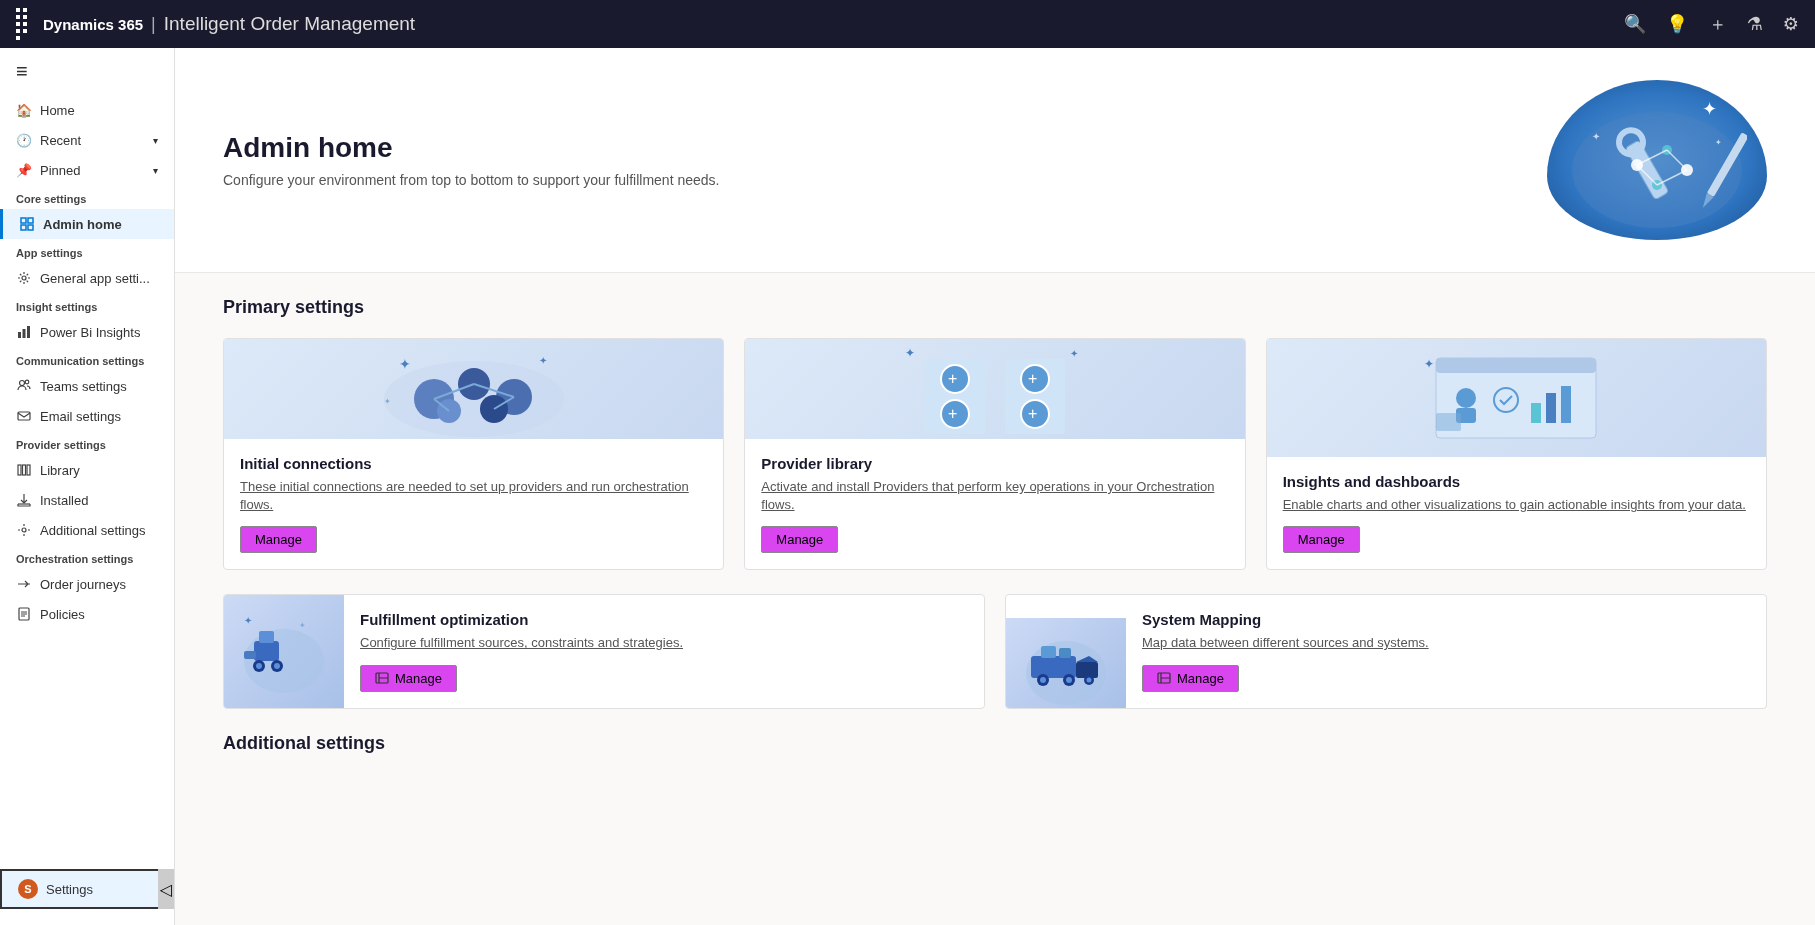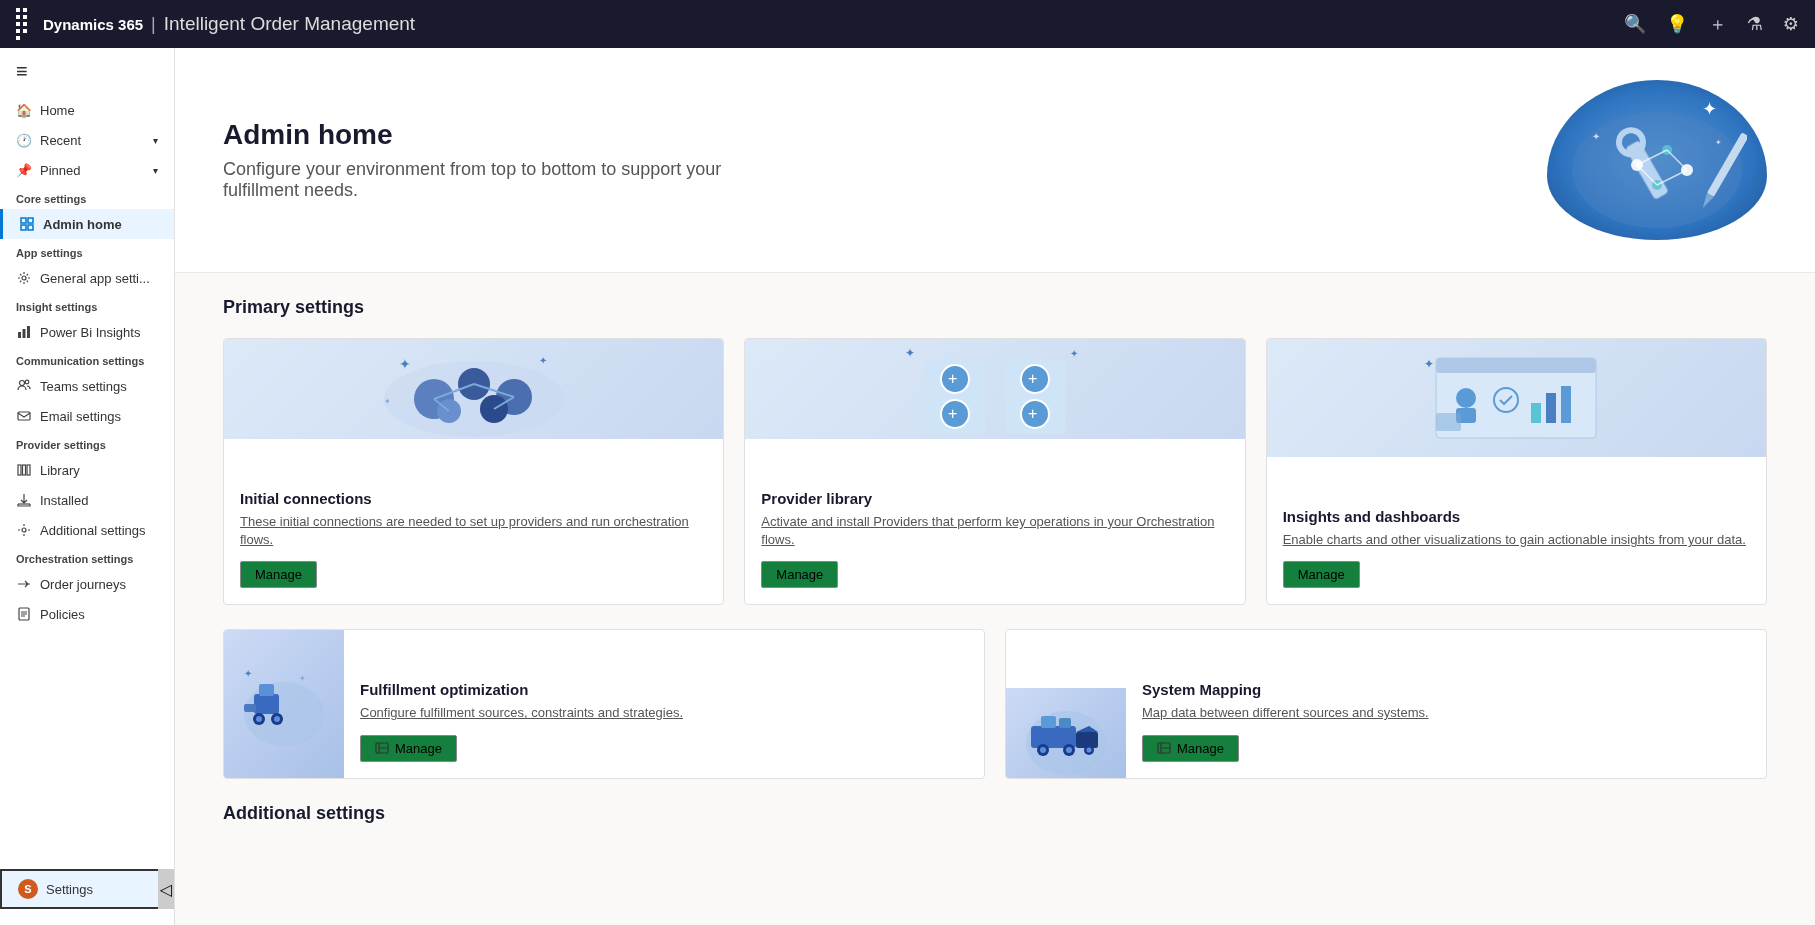--- a/index.html
+++ b/index.html
@@ -47,7 +47,7 @@
       justify-content: space-between; border-bottom: 1px solid #e8e8e8;
     }
     .hero-title { font-size: 28px; font-weight: 700; color: #1a1a2e; margin-bottom: 8px; }
-    .hero-subtitle { font-size: 18px; color: #555; max-width: 500px; }
+    .hero-subtitle { font-size: 14px; color: #555; max-width: 500px; }
     .hero-image {
       width: 220px; height: 160px; flex-shrink: 0;
       background: radial-gradient(ellipse at center, #5b9bd5 0%, #2e74c0 60%, #1a4e8c 100%);

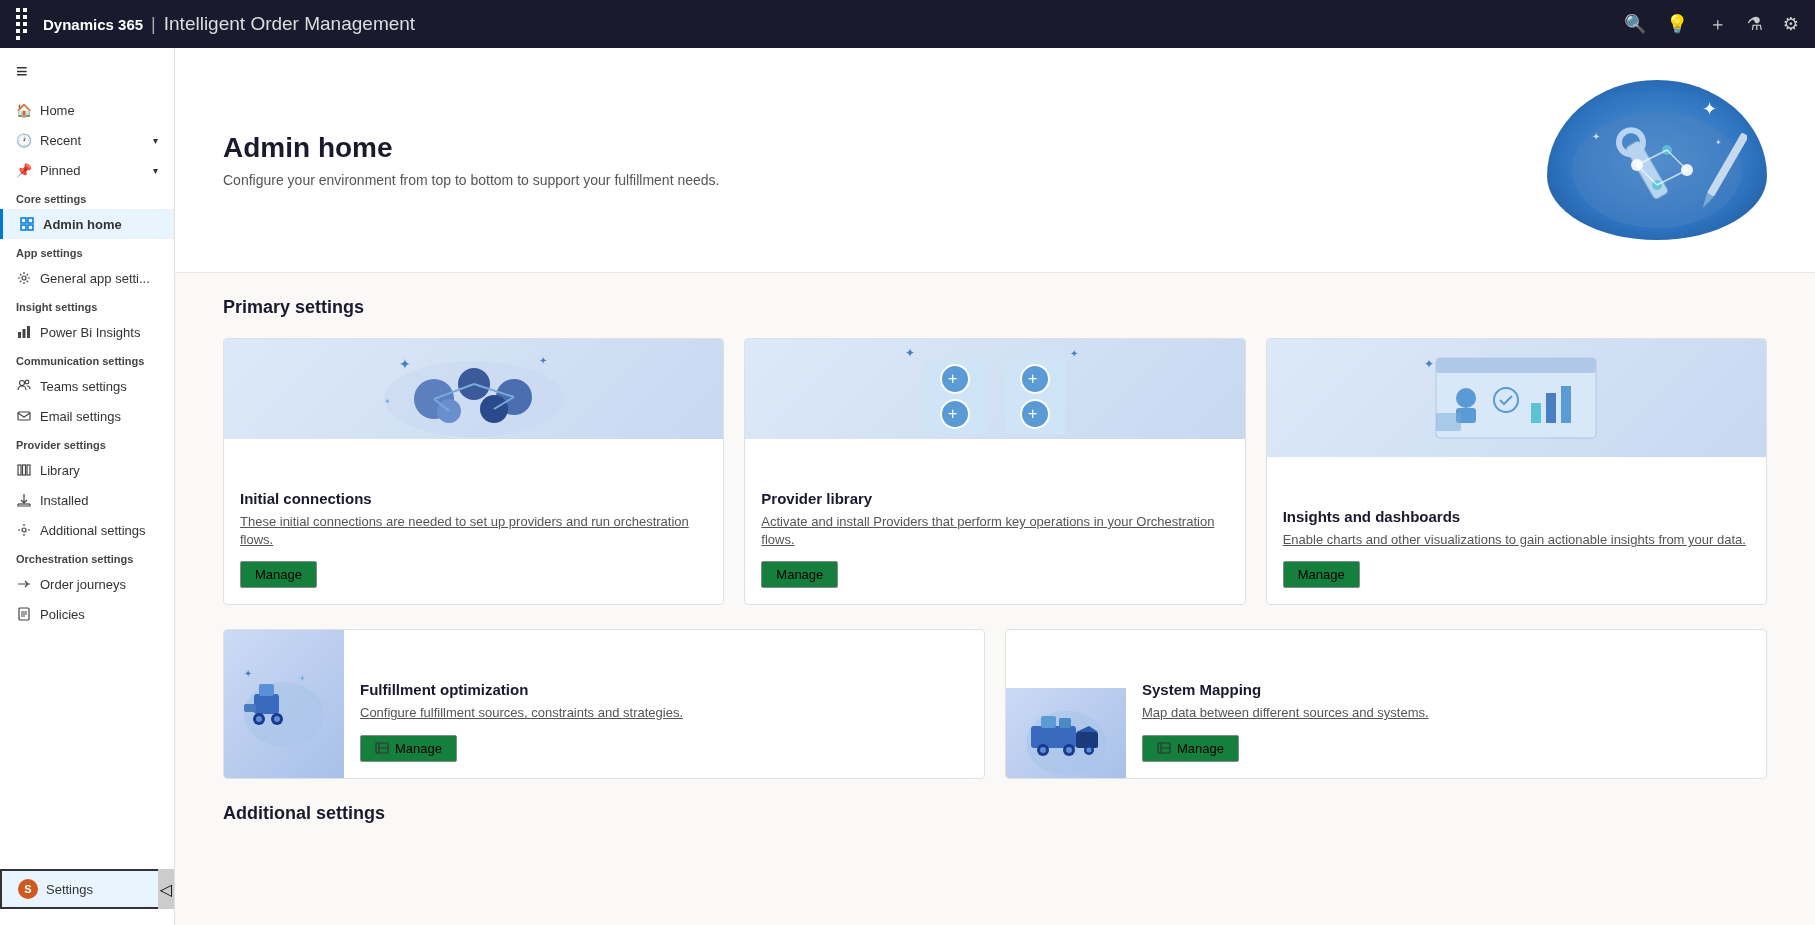--- a/index.html
+++ b/index.html
@@ -69,7 +69,7 @@
       height: 110px; background: #e8f0fa;
       display: flex; align-items: center; justify-content: center; overflow: hidden;
     }
-    .card-body { padding: 16px; flex: 1; display: flex; flex-direction: column; margin-top: 35px; }
+    .card-body { padding: 16px; flex: 1; display: flex; flex-direction: column; }
     .card-title { font-size: 15px; font-weight: 600; color: #1a1a2e; margin-bottom: 6px; }
     .card-desc { font-size: 13px; color: #555; line-height: 1.4; flex: 1; margin-bottom: 12px; text-decoration: underline; }
     .card-manage-btn {

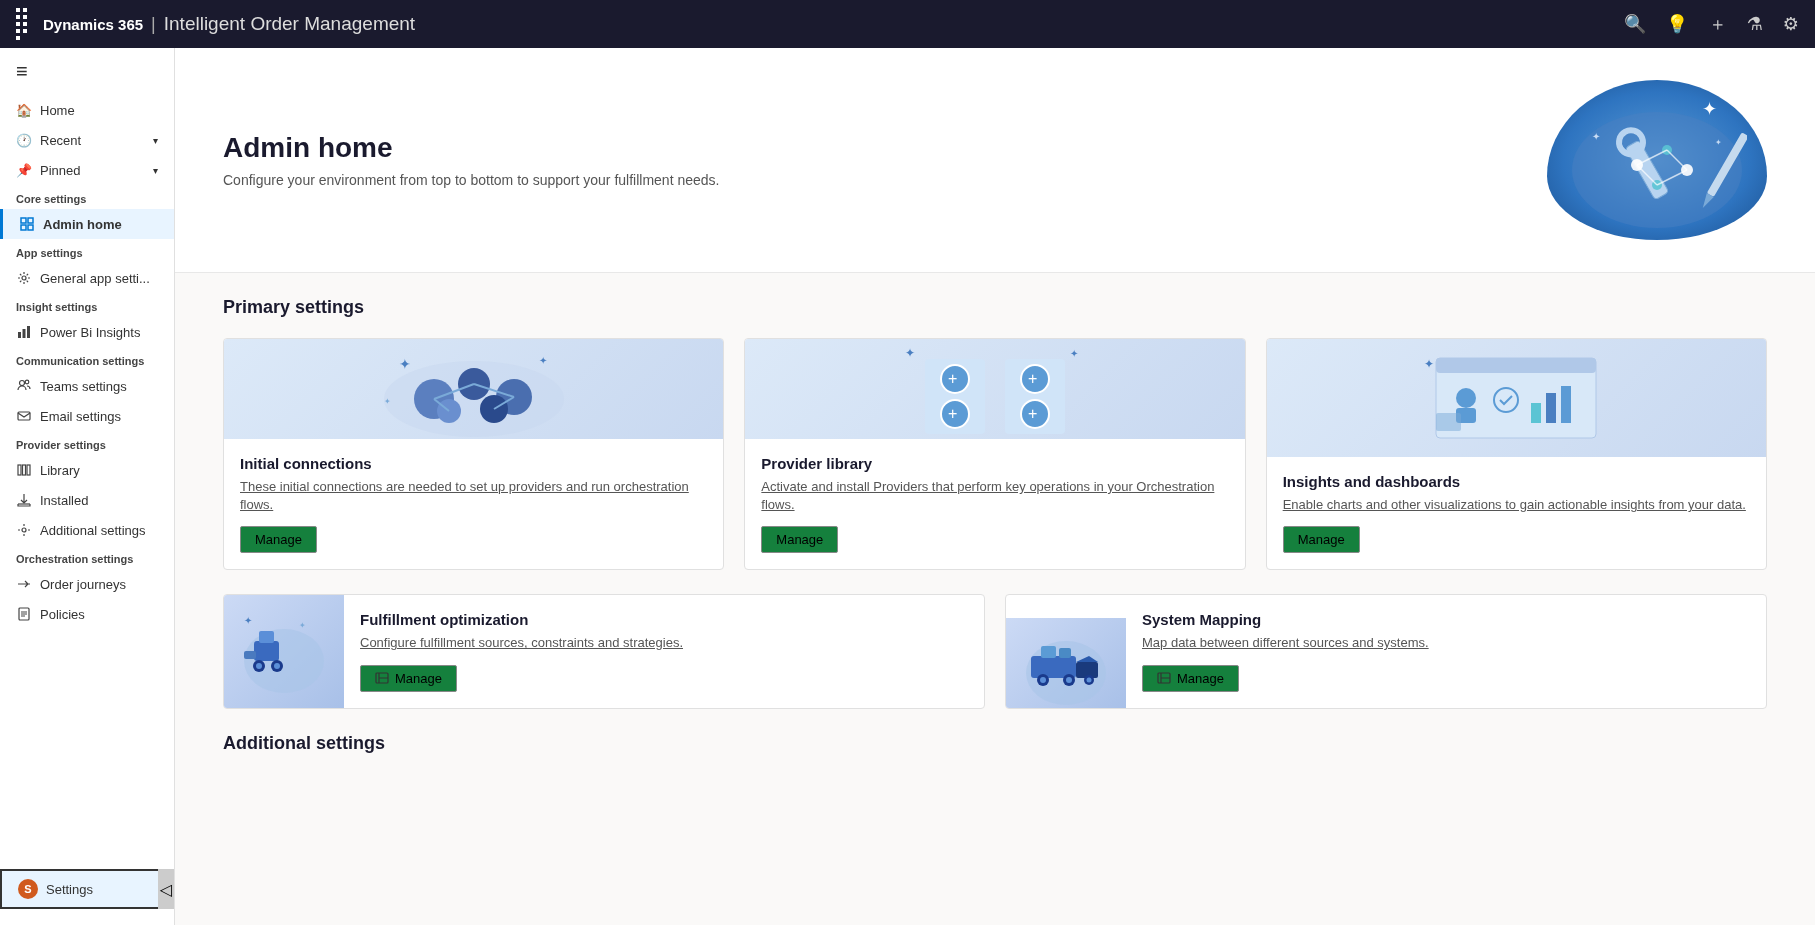--- a/index.html
+++ b/index.html
@@ -73,7 +73,7 @@
     .card-title { font-size: 15px; font-weight: 600; color: #1a1a2e; margin-bottom: 6px; }
     .card-desc { font-size: 13px; color: #555; line-height: 1.4; flex: 1; margin-bottom: 12px; text-decoration: underline; }
     .card-manage-btn {
-      border: 1px solid #888; background: #15803d; padding: 5px 14px;
+      border: 1px solid #888; background: #d946ef; padding: 5px 14px;
       font-size: 13px; cursor: pointer; border-radius: 2px; align-self: flex-start;
       display: flex; align-items: center; gap: 6px;
     }

